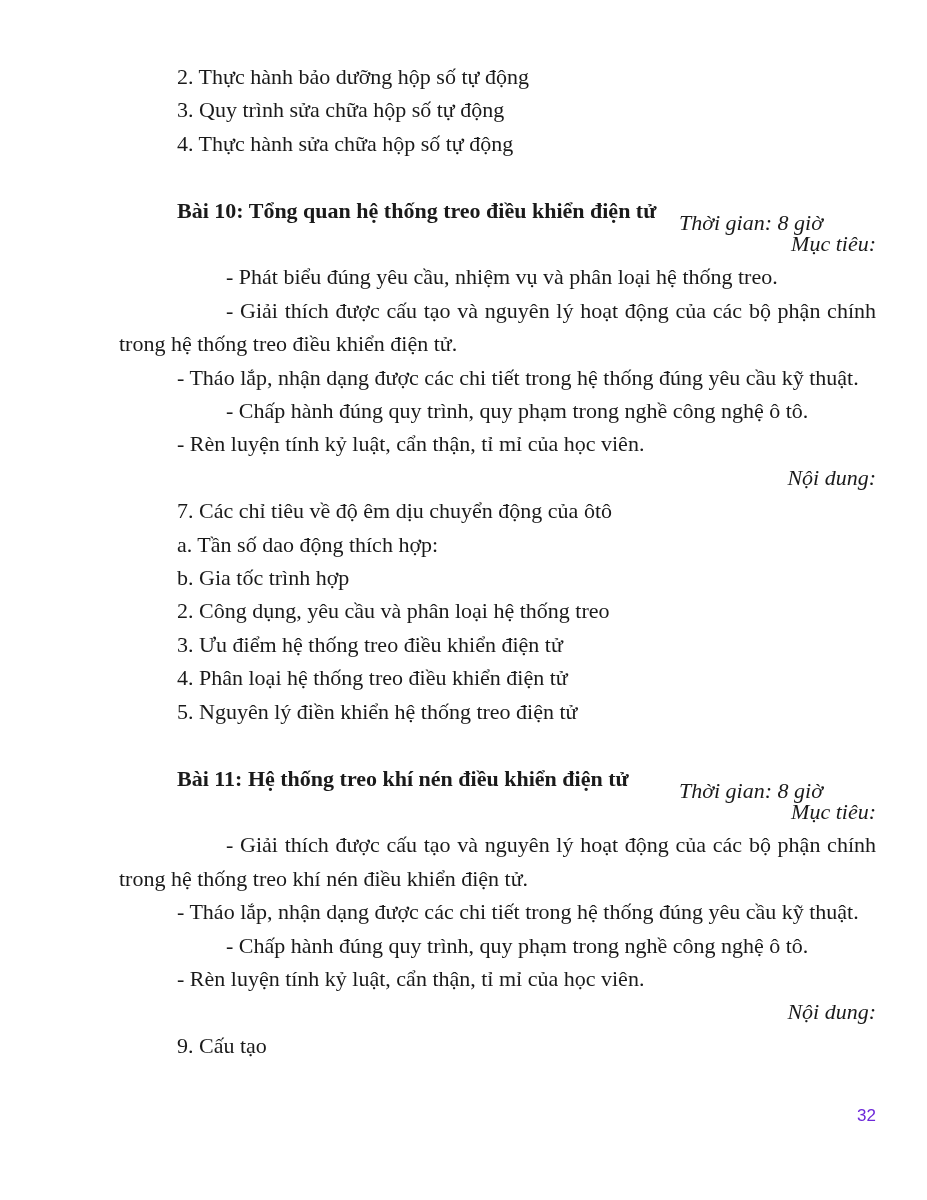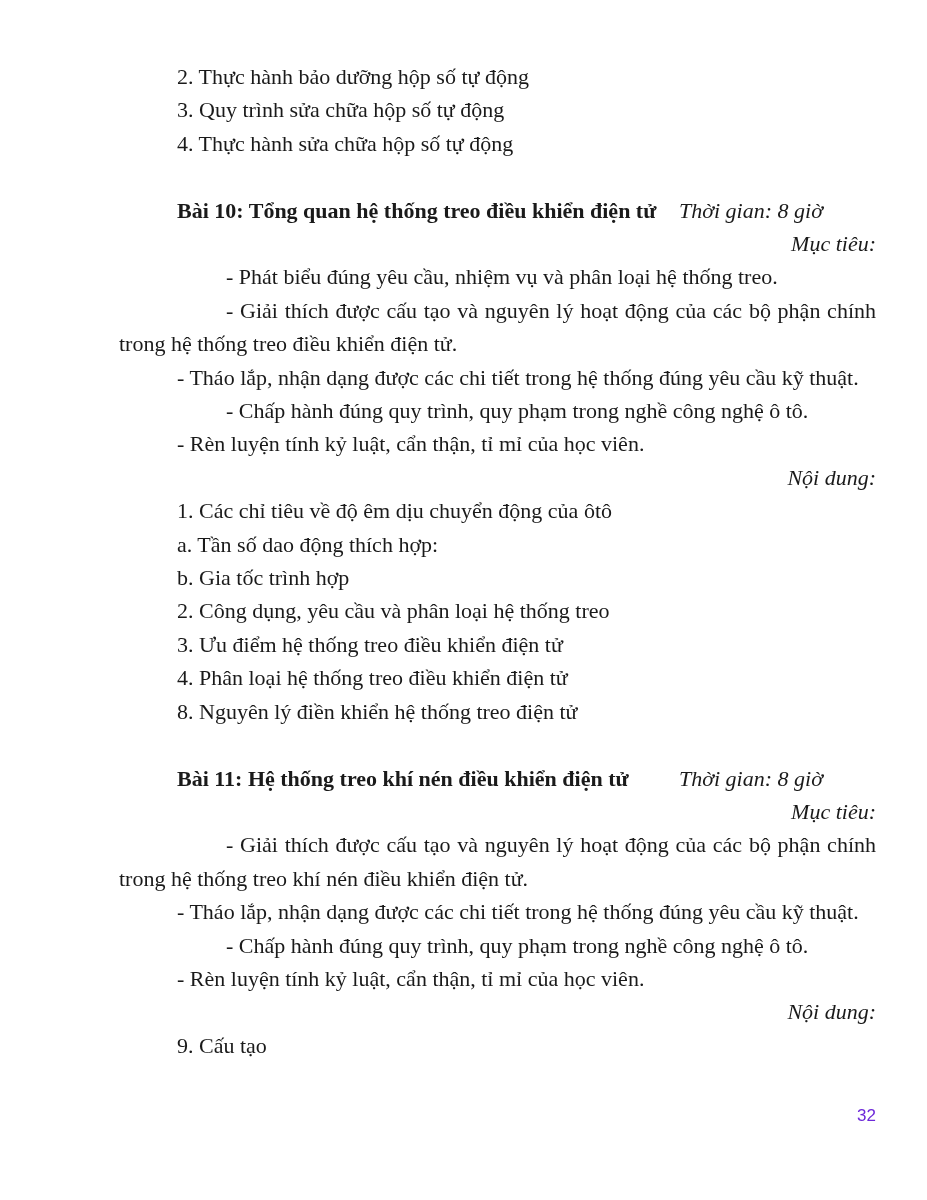--- a/index.html
+++ b/index.html
@@ -43,7 +43,7 @@
   .duration {
     position: absolute;
     left: 560px;
-    top: 0;
+    top: 12px;
     font-weight: normal;
     font-style: italic;
     text-indent: 0;

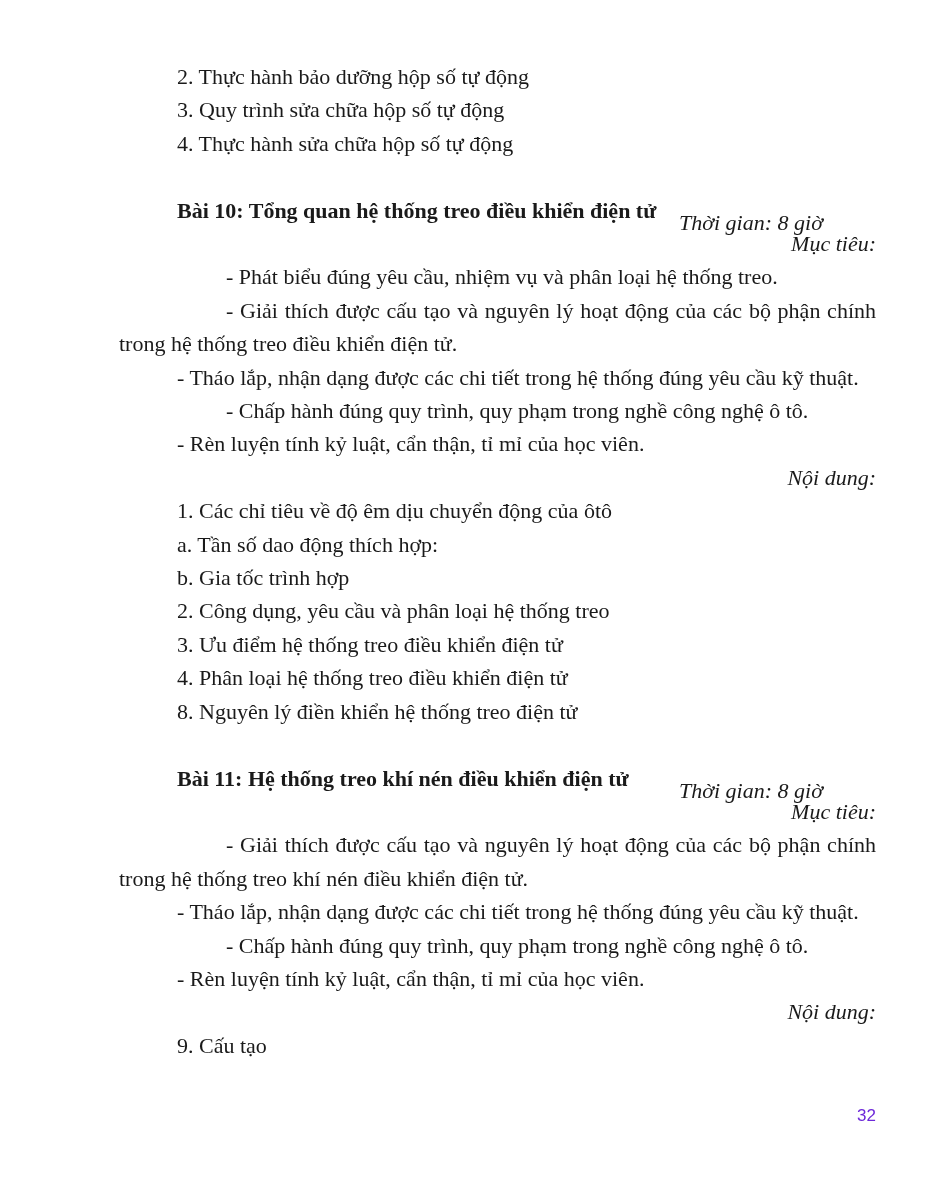--- a/index.html
+++ b/index.html
@@ -79,7 +79,7 @@
     <p class="ind2">- Chấp hành đúng quy trình, quy phạm trong nghề công nghệ ô tô.</p>
     <p class="ind1">- Rèn luyện tính kỷ luật, cẩn thận, tỉ mỉ của học viên.</p>
     <p class="ind1 italic">Nội dung:</p>
-    <p class="ind1">1. Các chỉ tiêu về độ êm dịu chuyển động của ôtô</p>
+    <p class="ind1">7. Các chỉ tiêu về độ êm dịu chuyển động của ôtô</p>
     <p class="ind1">a. Tần số dao động thích hợp:</p>
     <p class="ind1">b. Gia tốc trình hợp</p>
     <p class="ind1">2. Công dụng, yêu cầu và phân loại hệ thống treo</p>

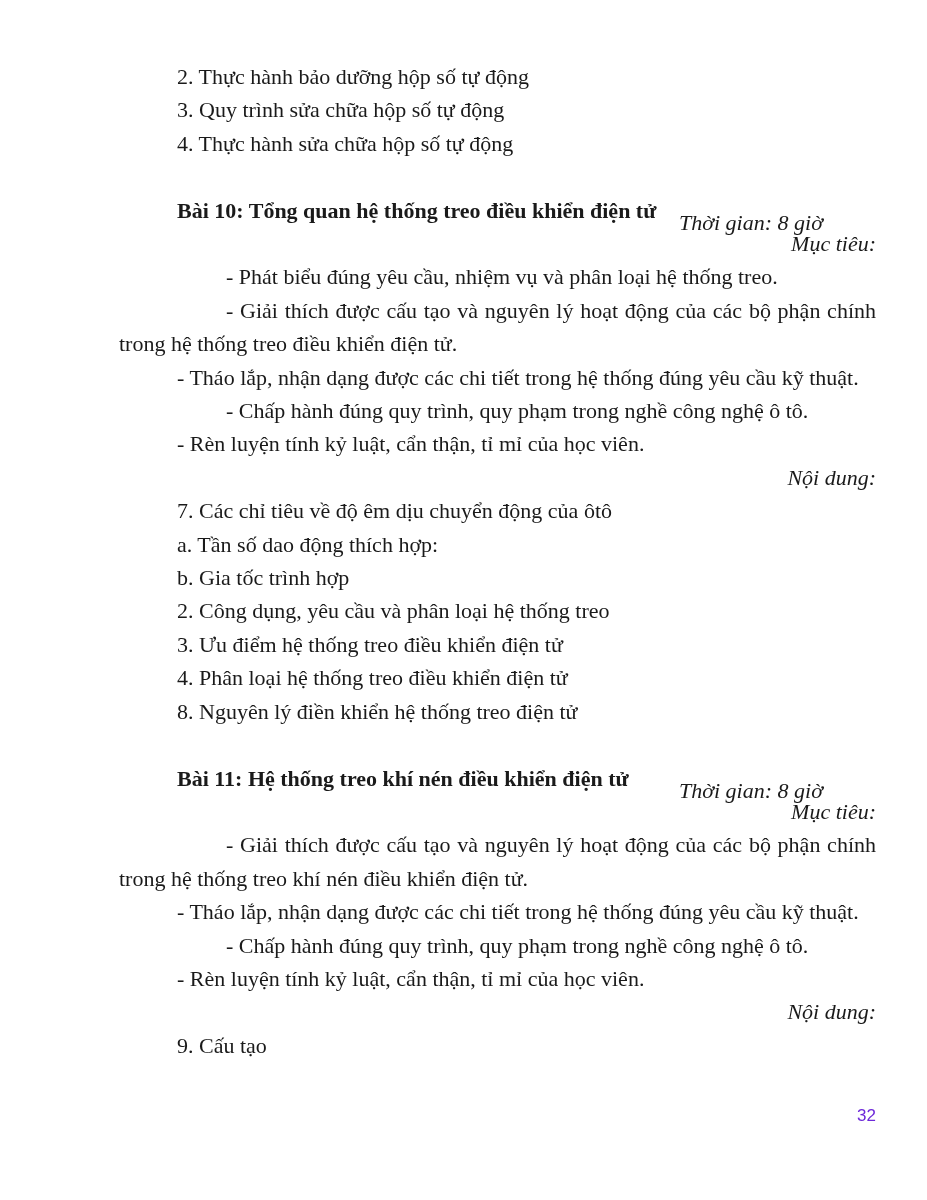--- a/index.html
+++ b/index.html
@@ -85,7 +85,7 @@
     <p class="ind1">2. Công dụng, yêu cầu và phân loại hệ thống treo</p>
     <p class="ind1">3. Ưu điểm hệ thống treo điều khiển điện tử</p>
     <p class="ind1">4. Phân loại hệ thống treo điều khiển điện tử</p>
-    <p class="ind1">8. Nguyên lý điền khiển hệ thống treo điện tử</p>
+    <p class="ind1">5. Nguyên lý điền khiển hệ thống treo điện tử</p>
 
     <p class="heading gap">
       <span>Bài 11: Hệ thống treo khí nén điều khiển điện tử</span>

